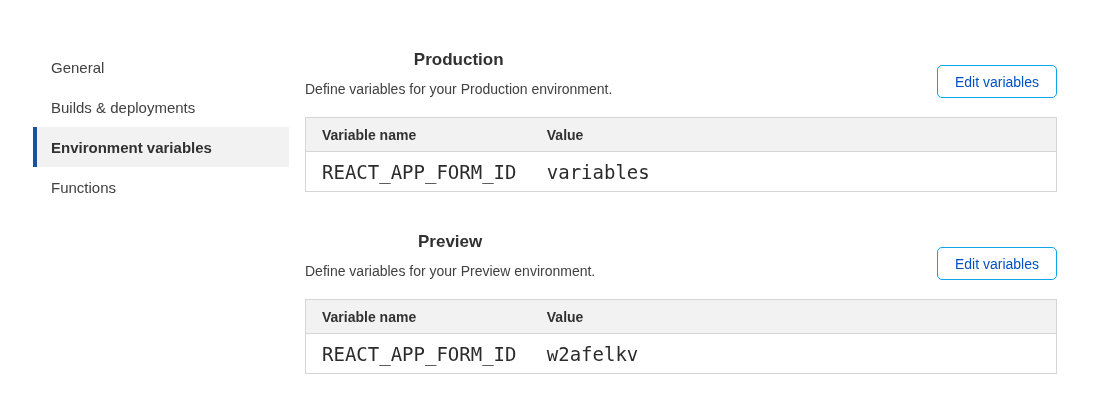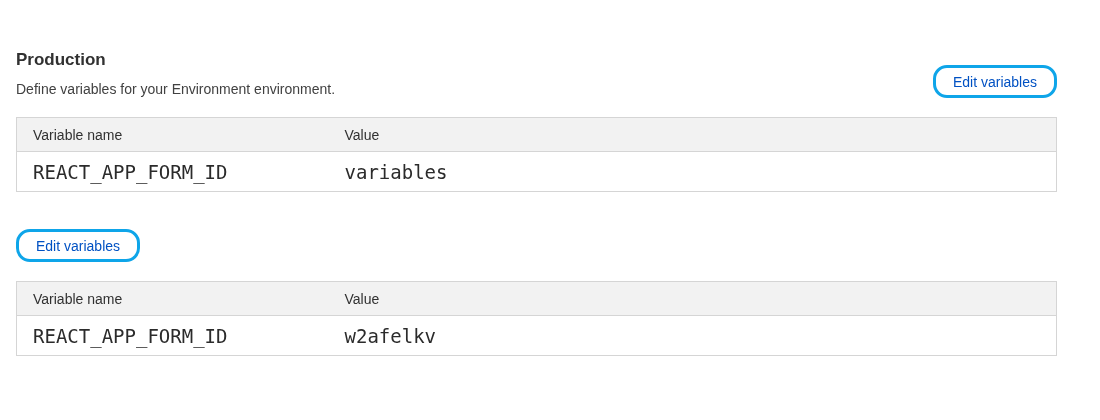--- a/index.html
+++ b/index.html
@@ -112,6 +112,20 @@
 
 <div class="layout">
 
+  <nav class="sidebar">
+    <div class="nav-item">
+      <span>General</span>
+    </div>
+    <div class="nav-item">
+      <span>Builds &amp; deployments</span>
+    </div>
+    <div class="nav-item selected">
+      <span>Environment variables</span>
+    </div>
+    <div class="nav-item">
+      <span>Functions</span>
+    </div>
+  </nav>
 
   <main class="main">
 

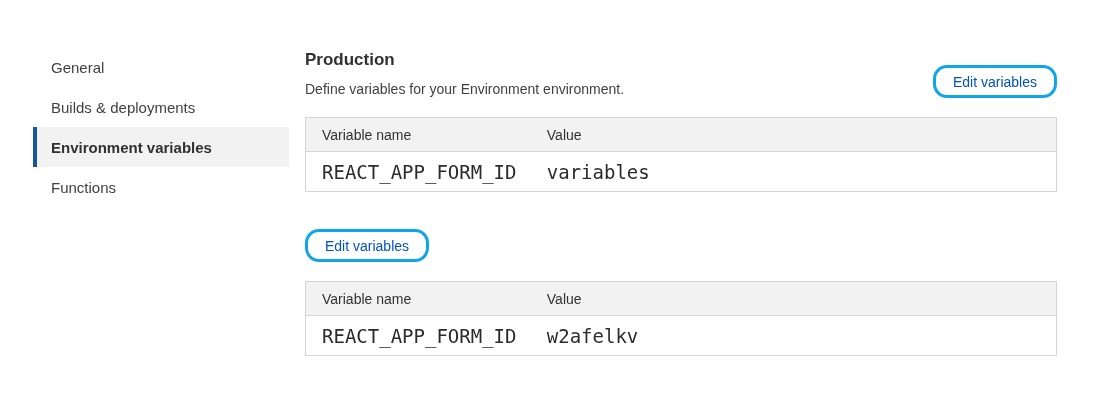--- a/index.html
+++ b/index.html
@@ -60,6 +60,7 @@
     color: #313131;
     margin: 3px 0 0 0;
     line-height: 20px;
+    text-align: center;
   }
   .section-desc {
     font-size: 14px;

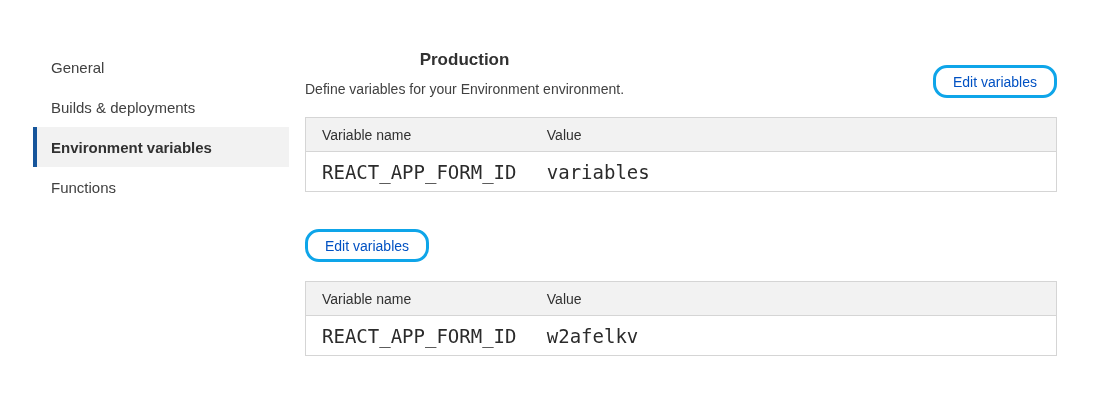--- a/index.html
+++ b/index.html
@@ -134,7 +134,7 @@
       <div class="section-header">
         <div>
           <h2 class="section-title">Production</h2>
-          <div class="section-desc">Define variables for your Environment environment.</div>
+          <div class="section-desc">Define variables for your Production environment.</div>
         </div>
         <button class="edit-btn">Edit variables</button>
       </div>

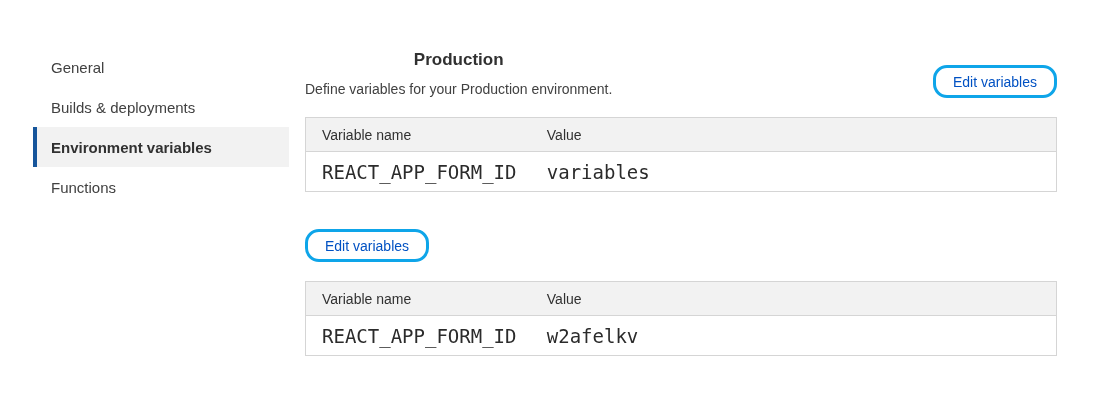--- a/index.html
+++ b/index.html
@@ -72,8 +72,8 @@
     height: 33px;
     padding: 0 17px;
     background: #ffffff;
-    border: 3px solid #0ea5e9;
-    border-radius: 14px;
+    border: 1px solid #0ea5e9;
+    border-radius: 5px;
     color: #0051c3;
     font-family: "Liberation Sans", sans-serif;
     font-size: 14px;

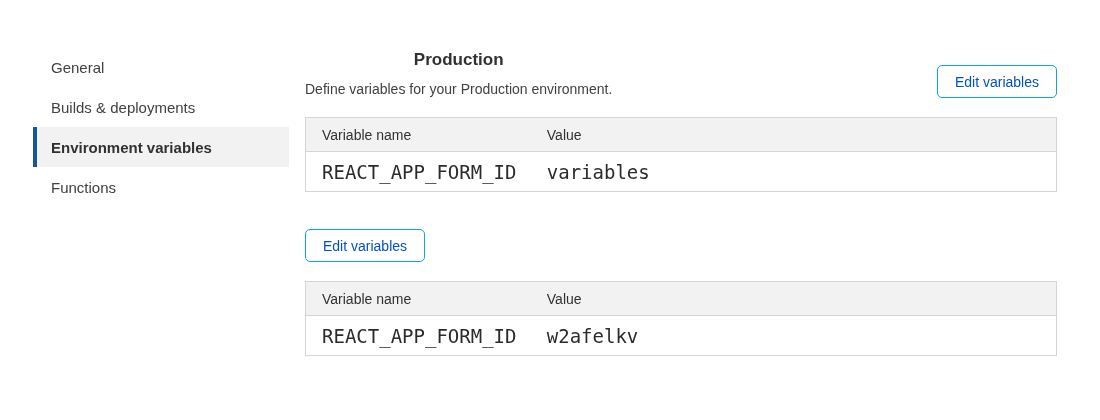--- a/index.html
+++ b/index.html
@@ -95,7 +95,7 @@
     border-bottom: 1px solid #d5d5d5;
     text-align: left;
     font-size: 14px;
-    font-weight: 400;
+    font-weight: 700;
     color: #313131;
     padding: 0 0 0 16px;
   }

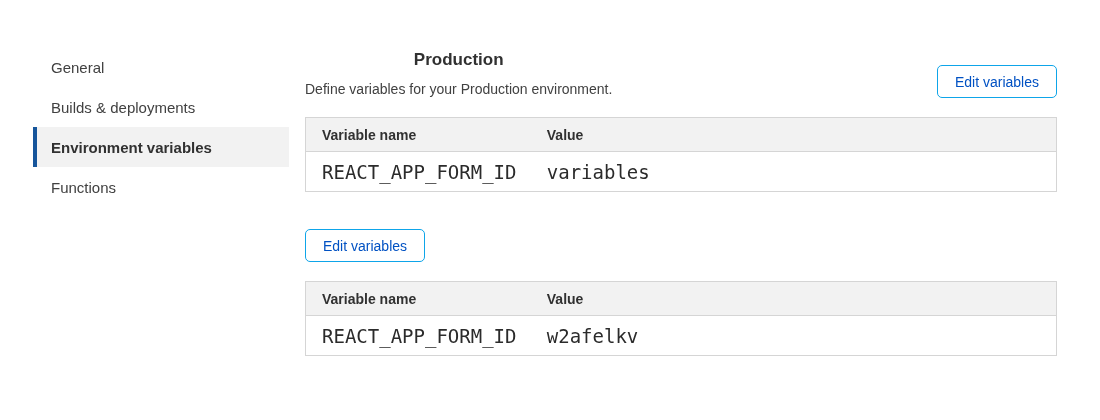--- a/index.html
+++ b/index.html
@@ -156,6 +156,10 @@
 
     <section class="section">
       <div class="section-header">
+        <div>
+          <h2 class="section-title">Preview</h2>
+          <div class="section-desc">Define variables for your Preview environment.</div>
+        </div>
         <button class="edit-btn">Edit variables</button>
       </div>
       <table class="vars-table">

